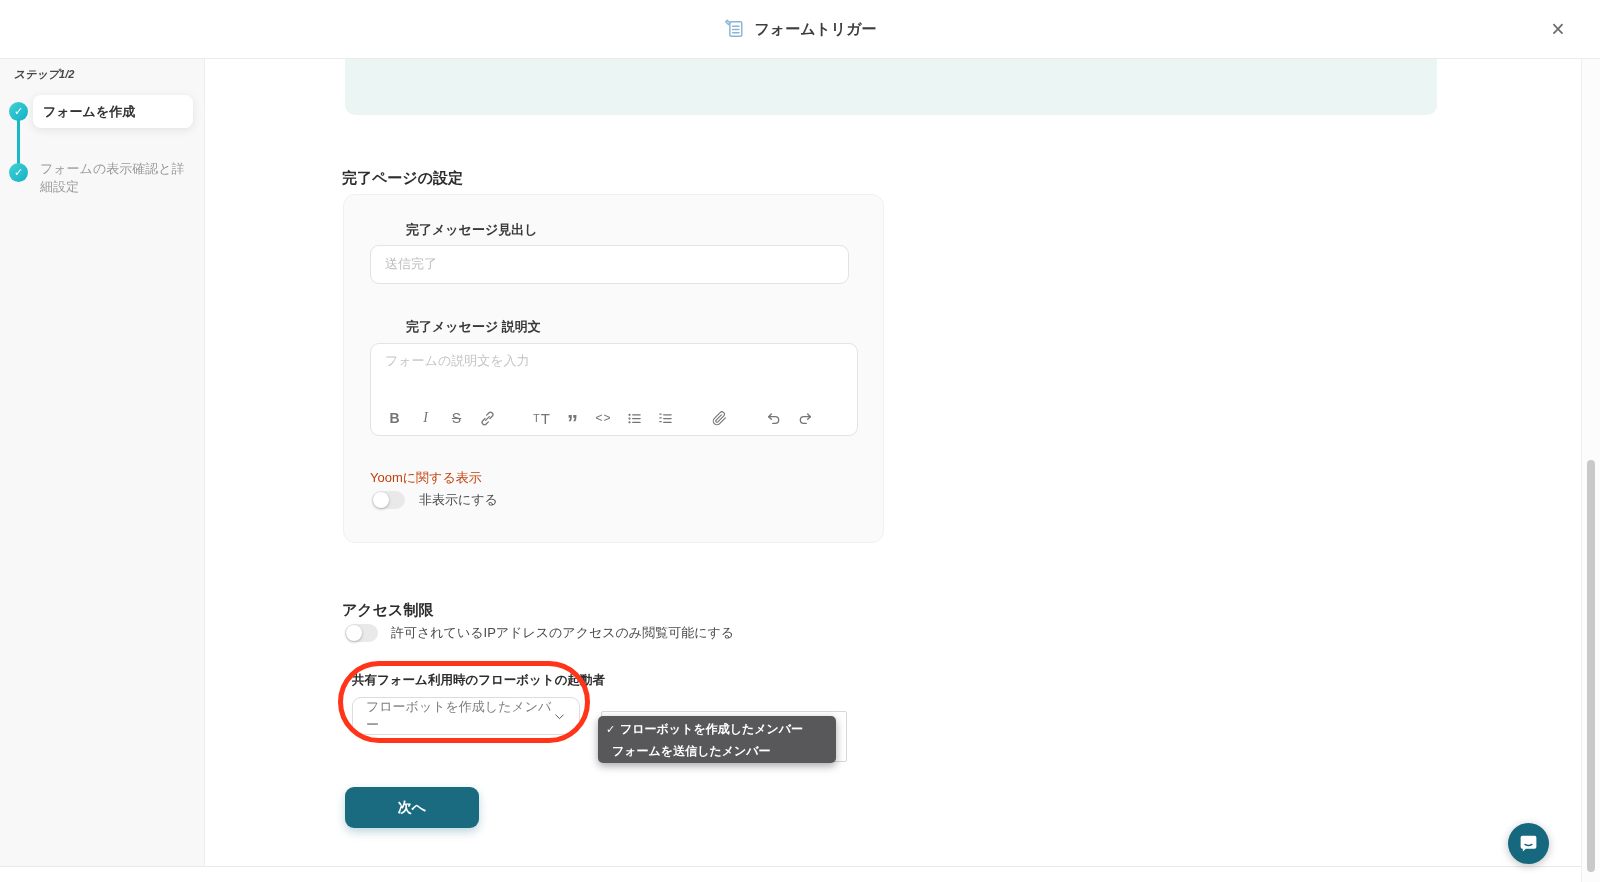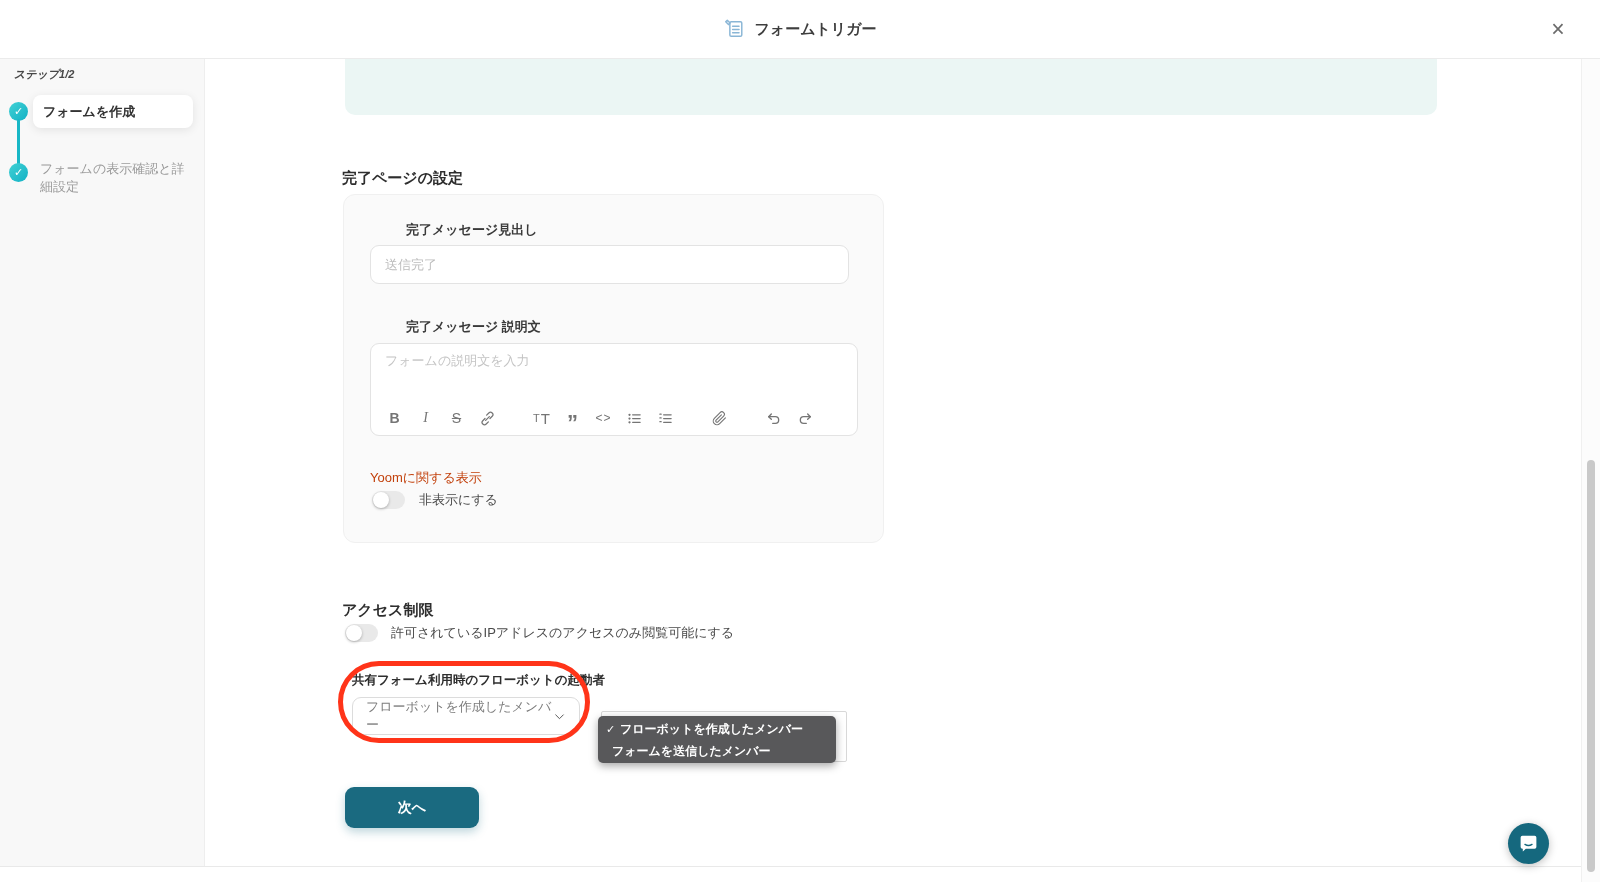--- a/index.html
+++ b/index.html
@@ -44,7 +44,7 @@
   .fl-1 { top:26px; } .fl-2 { top:123px; }
   .text-input { position:absolute; left:26px; top:50px; width:479px; height:39px; background:#fff;
     border:1px solid #e3e3e3; border-radius:9px; font-size:13px; padding:0 14px; color:#333;
-    font-family:Liberation Sans, sans-serif; }
+    font-family:Liberation Mono, monospace; }
   .text-input::placeholder { color:#bdbdbd; }
 
   .rich-editor { position:absolute; left:26px; top:148px; width:488px; height:93px; background:#fff;

